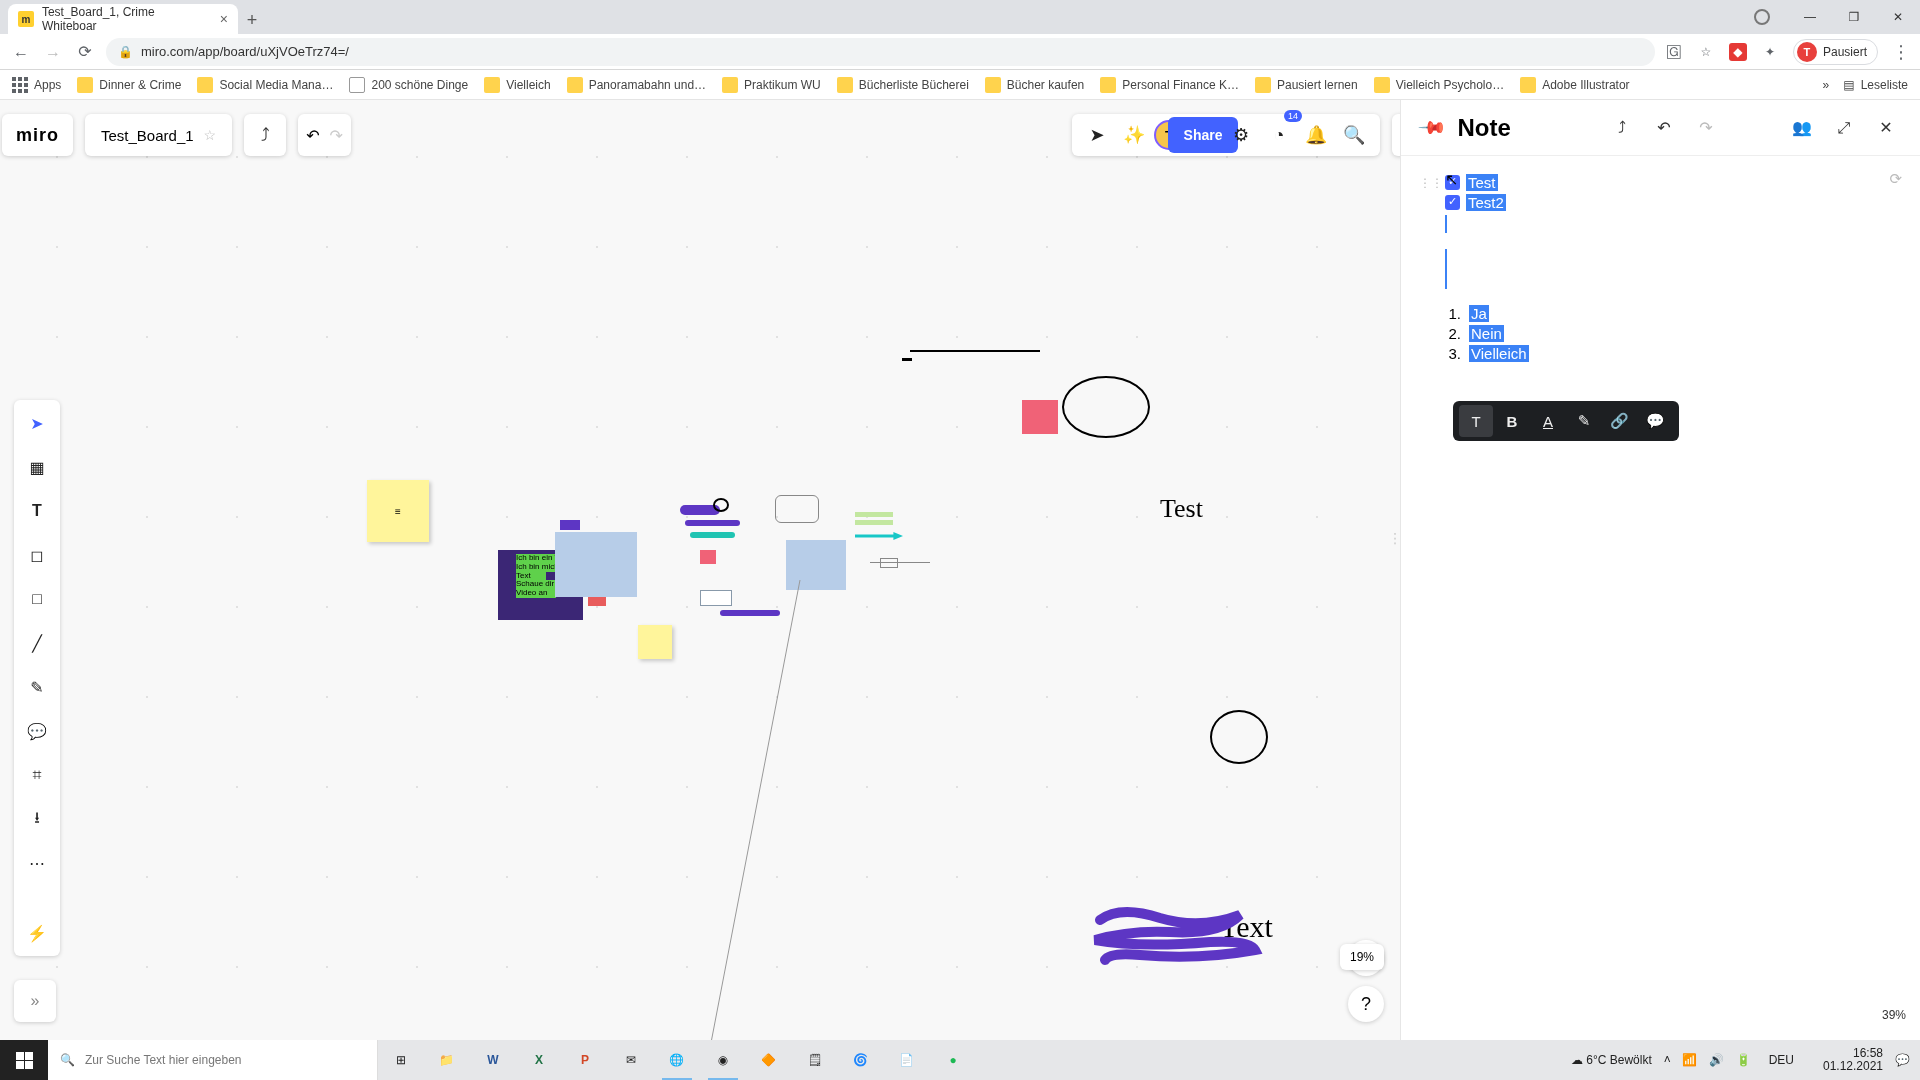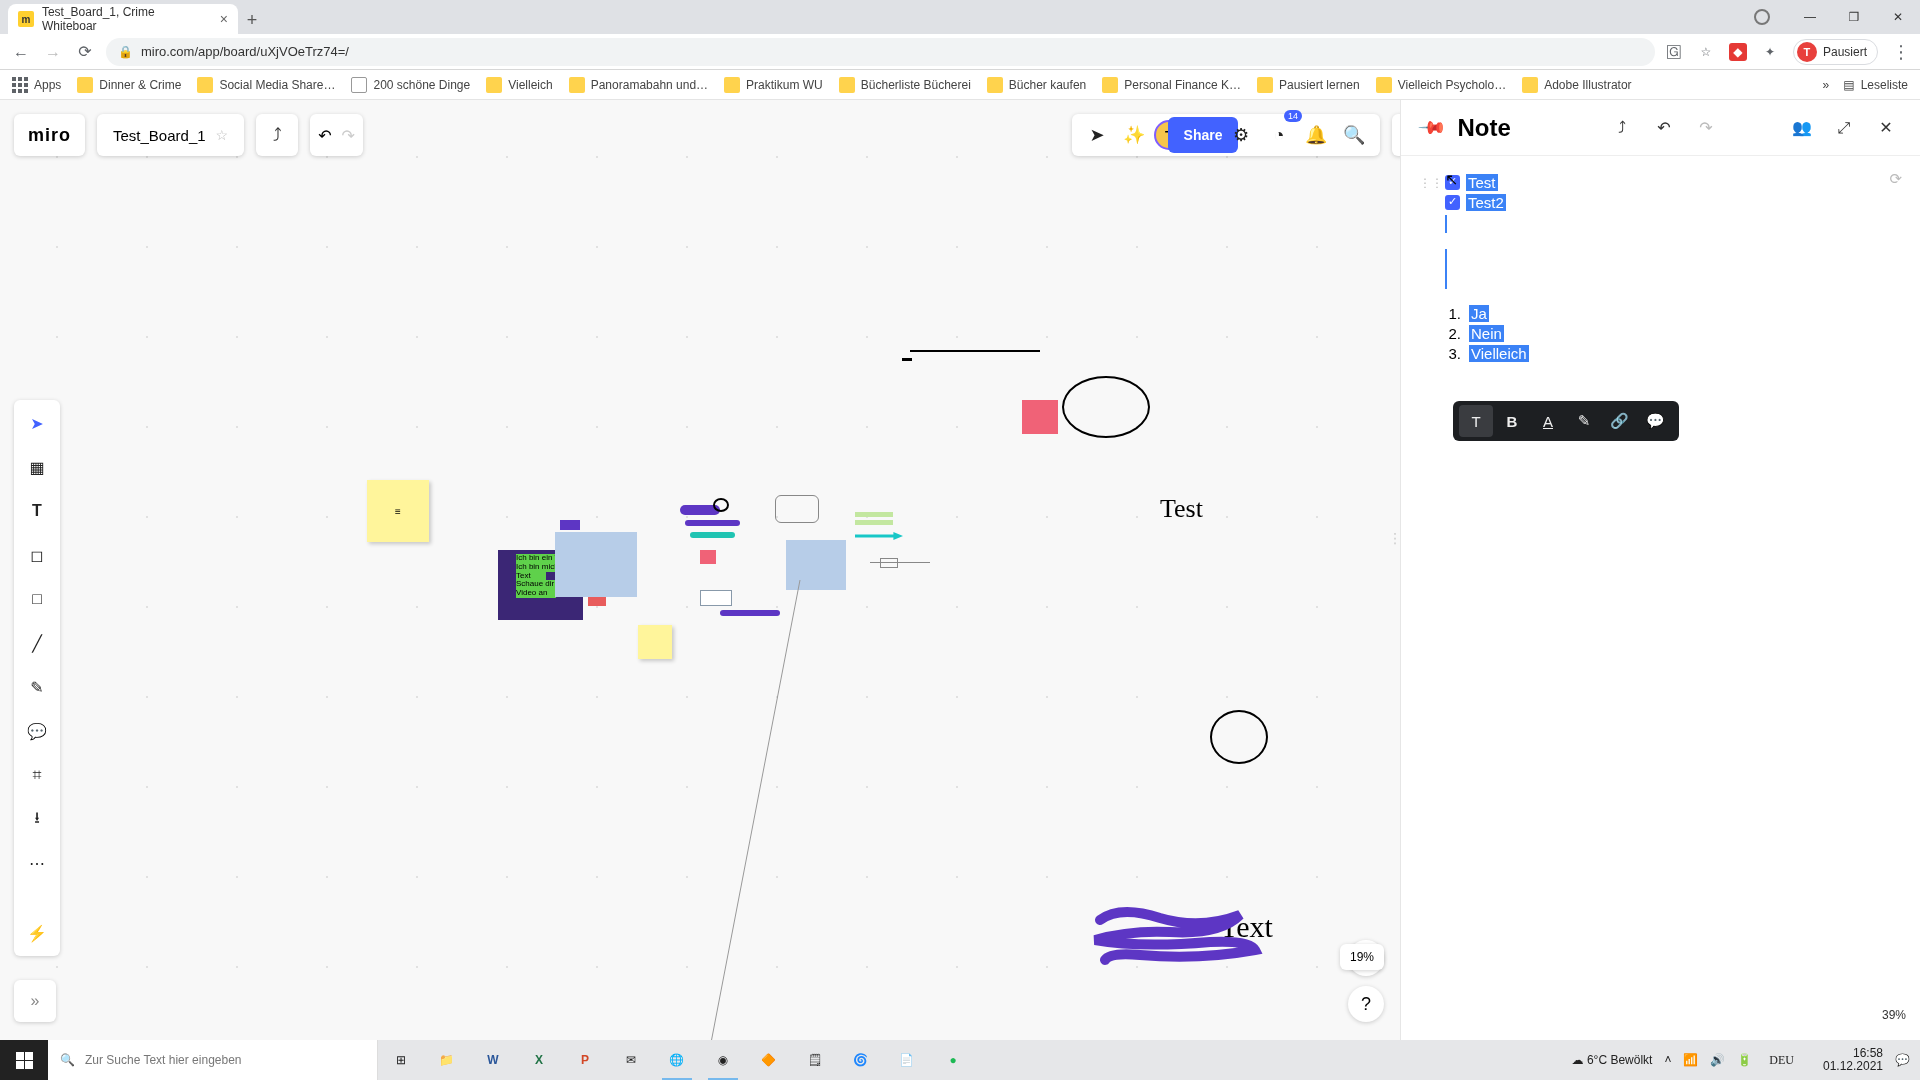--- a/index.html
+++ b/index.html
@@ -182,7 +182,7 @@
     </div>
   <div class="bm">
       <div class="fav"></div>
-      <span>Social Media Share…</span>
+      <span>Social Media Mana…</span>
     </div>
   <div class="bm">
       <div class="fav" style="background:#fff;border:1px solid #999"></div>

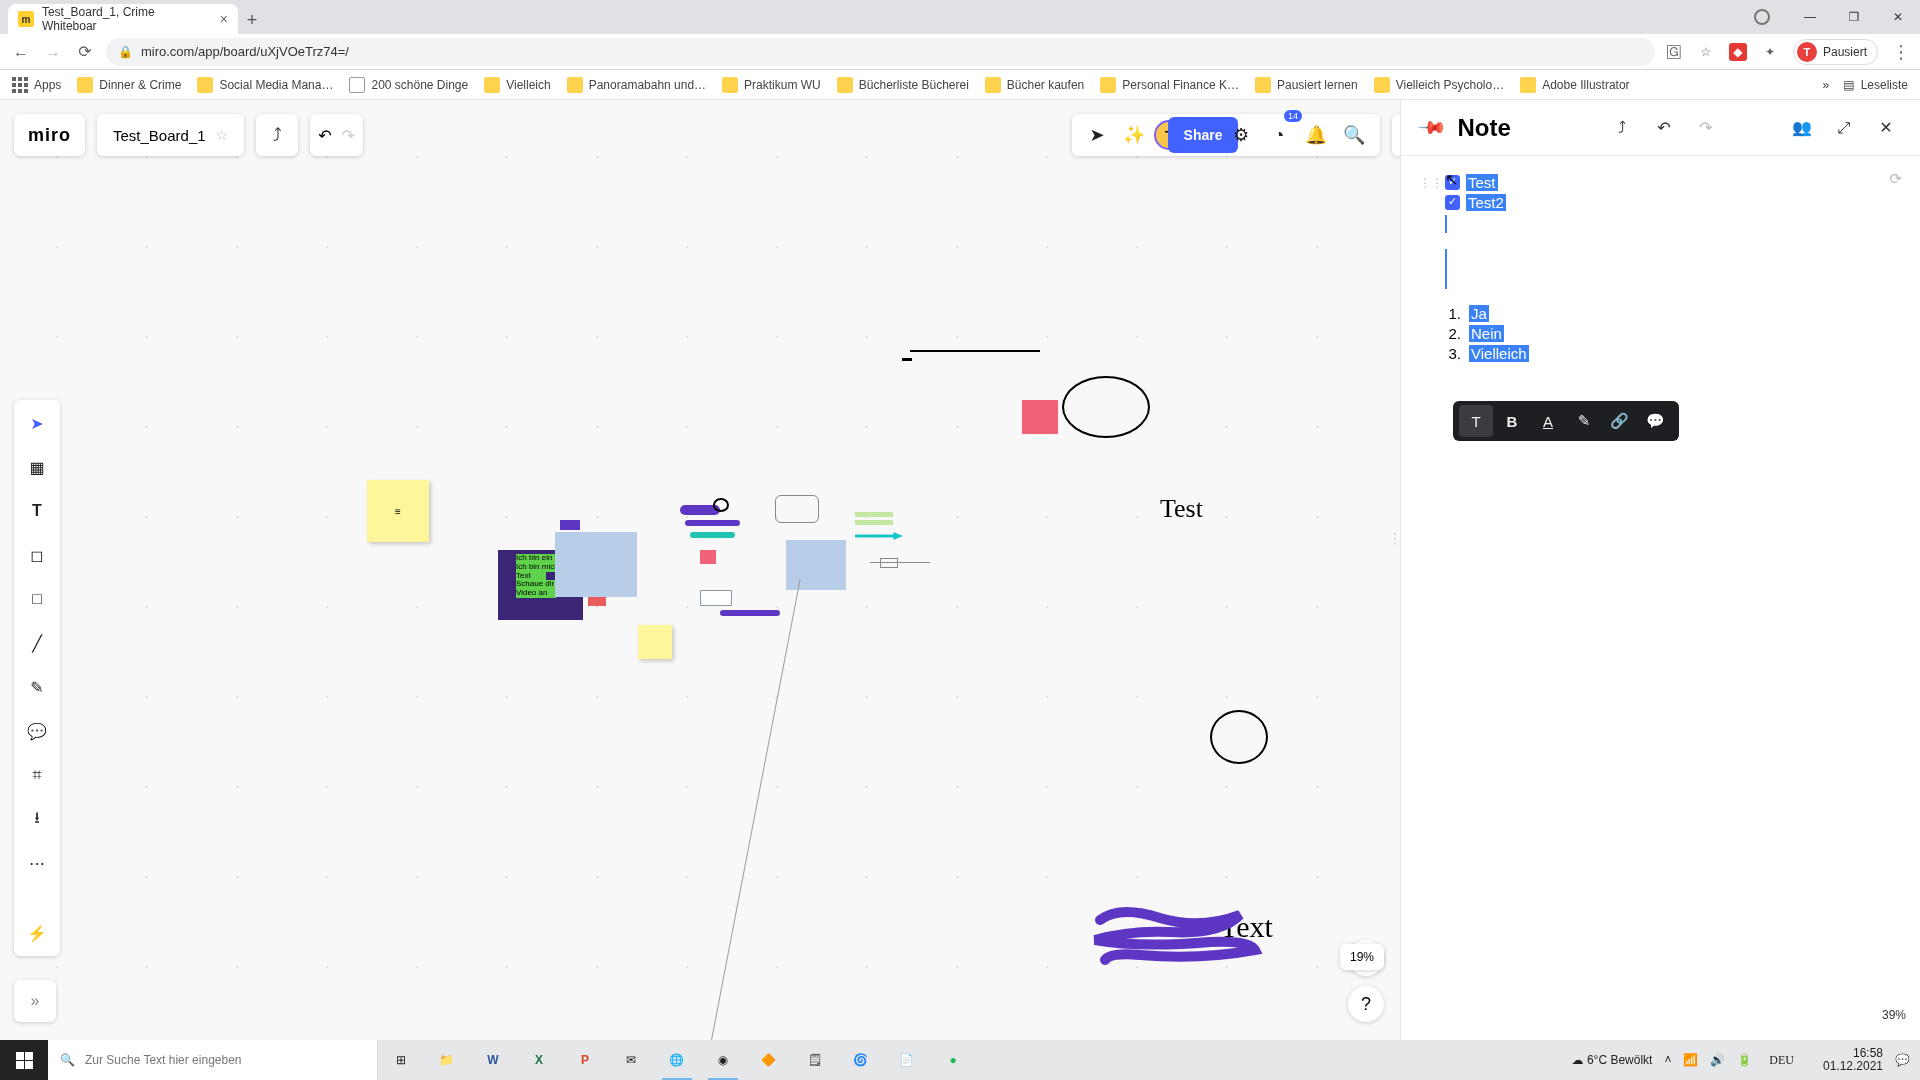--- a/index.html
+++ b/index.html
@@ -36,7 +36,7 @@
   .miro-area { position:relative; height:calc(1080px - 34px - 36px - 30px - 40px); background:#f8f8f8;}
   .dot-grid { position:absolute; inset:0; background-image: radial-gradient(#e1e1e1 1px, transparent 1px); background-size:90px 90px; background-position: 12px 12px;}
 
-  .top-left-cluster { position:absolute; top:14px; left:14px; display:flex; gap:12px; align-items:center;}
+  .top-left-cluster { position:absolute; top:14px; left:2px; display:flex; gap:12px; align-items:center;}
   .pill { background:#fff; border-radius:6px; box-shadow:0 1px 4px rgba(0,0,0,.18); height:42px; display:flex; align-items:center;}
   .logo-pill { padding:0 14px; font-weight:700; letter-spacing:1px; font-size:18px;}
   .board-name-pill { padding:0 16px; gap:10px; font-size:15px;}

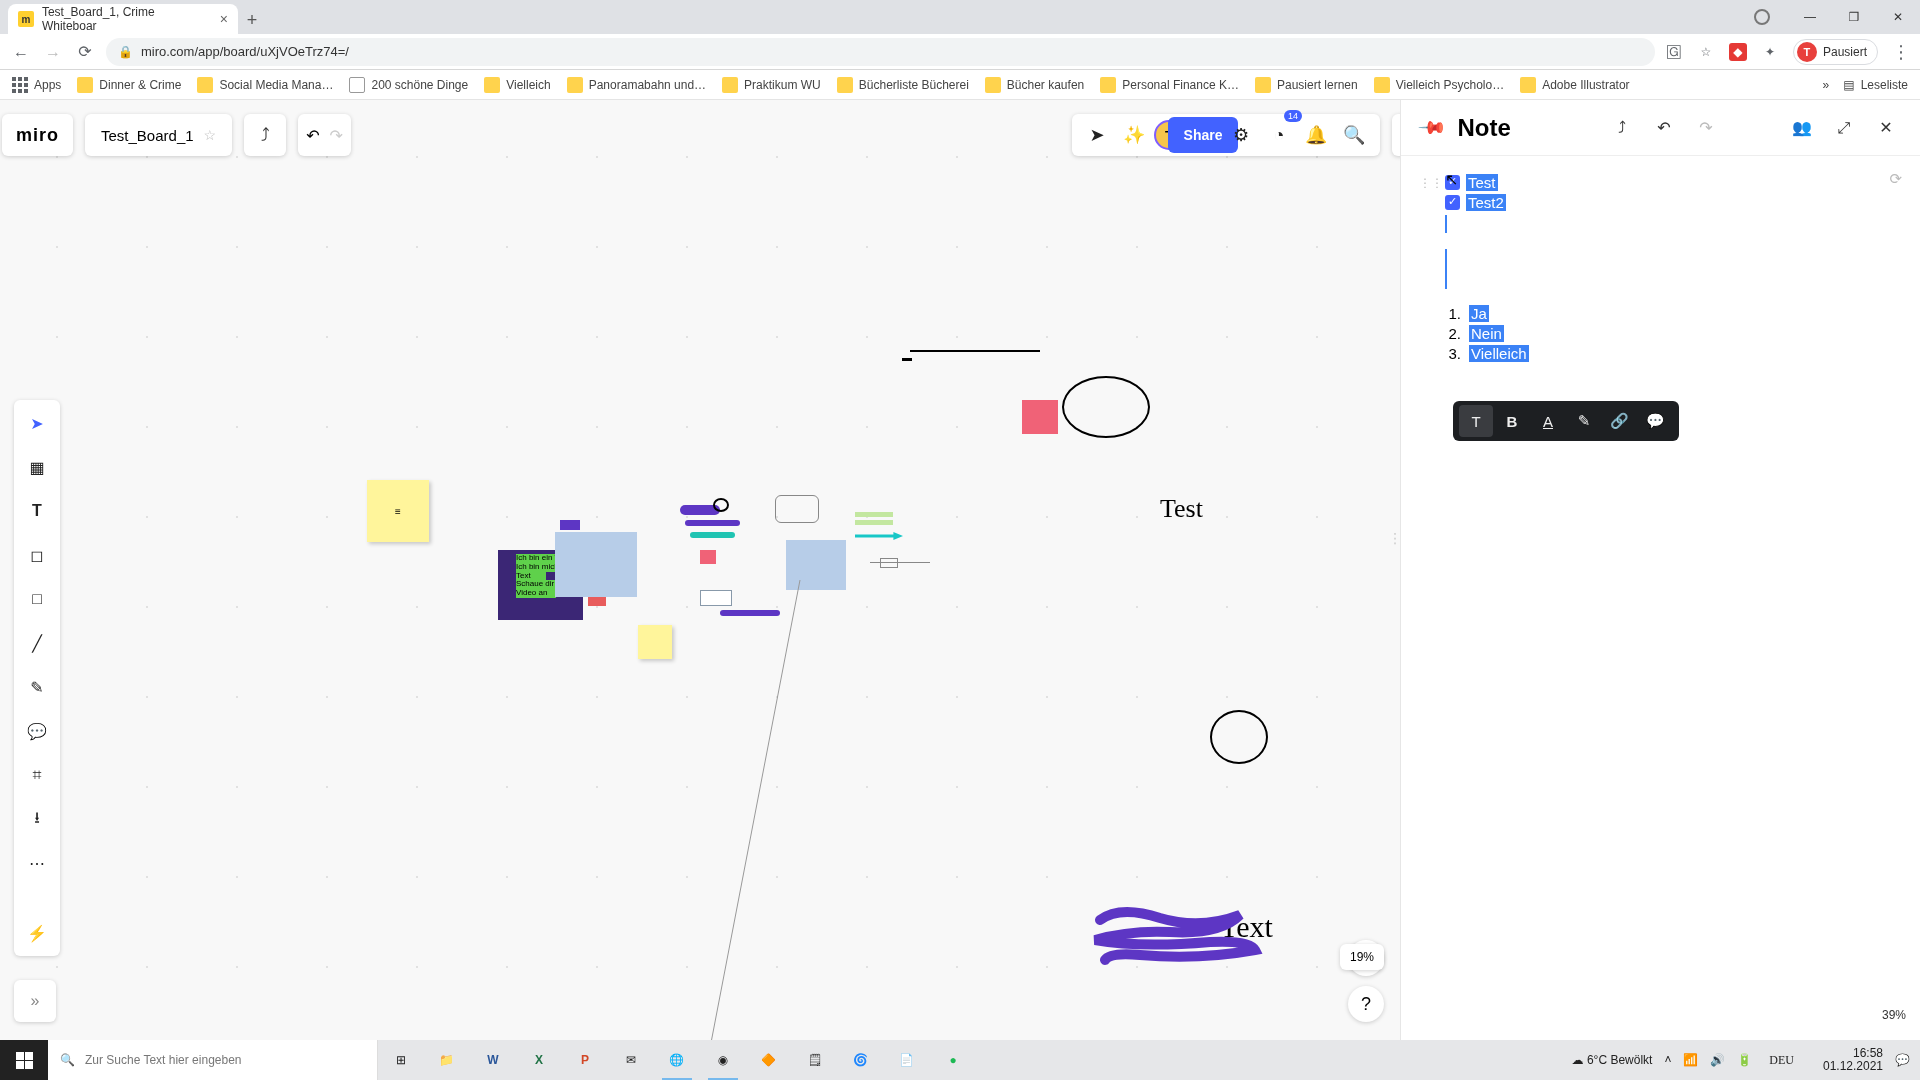--- a/index.html
+++ b/index.html
@@ -117,7 +117,7 @@
   .ti .u{position:absolute; bottom:0; left:8px; right:8px; height:2px; background:#76b9ed;}
   .tray{margin-left:auto; display:flex; align-items:center; gap:12px; padding:0 10px;justify-content:center;}
   .tray .clock{text-align:right; line-height:1.1;margin-left:12px;}
-  .lang{border:1px solid transparent; padding:2px 4px;font-family:Liberation Serif, serif;}
+  .lang{border:1px solid transparent; padding:2px 4px;}
 
   
   .fake-cursor{position:absolute; pointer-events:none; font-size:16px; color:#000; z-index:9999;}

